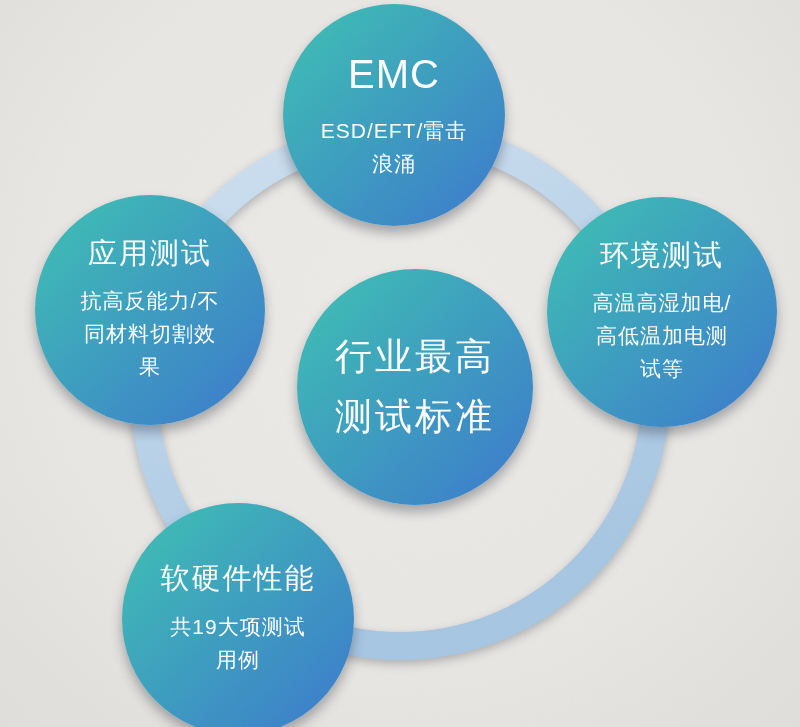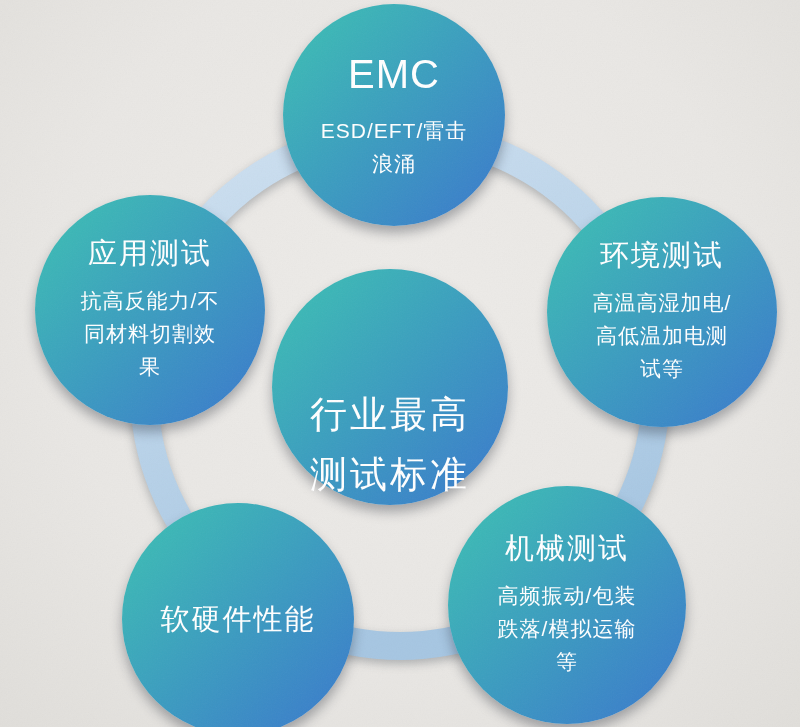--- a/index.html
+++ b/index.html
@@ -63,7 +63,7 @@
   .bubble-emc .subtitle { margin-top: 17px; }
   .bubble-app      { left:  35px; top: 195px; width: 230px; height: 230px; }
   .bubble-env      { left: 547px; top: 197px; width: 230px; height: 230px; }
-  .bubble-center   { left: 272px; top: 269px; width: 236px; height: 236px; justify-content: flex-end; }
+  .bubble-center   { left: 297px; top: 269px; width: 236px; height: 236px; }
   .bubble-center .title {
     font-size: 37px;
     letter-spacing: 3px;

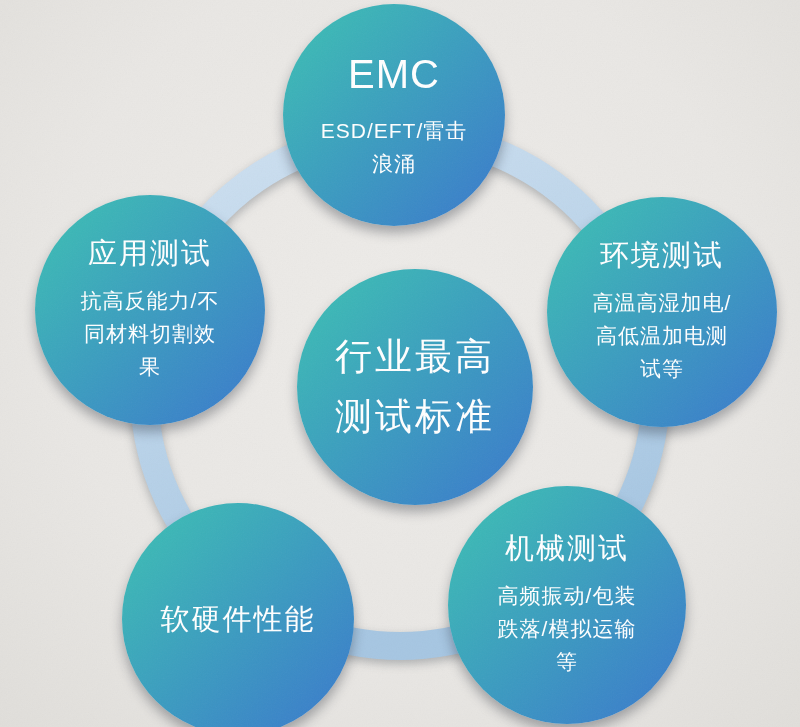--- a/index.html
+++ b/index.html
@@ -125,12 +125,6 @@
     <div class="title">软硬件性能</div>
   </div>
 
-  <div class="bubble bubble-mech">
-    <div class="title">机械测试</div>
-    <div class="subtitle">高频振动/包装
-跌落/模拟运输
-等</div>
-  </div>
 
   <svg class="noise-svg" xmlns="http://www.w3.org/2000/svg" aria-hidden="true">
     <filter id="grain">

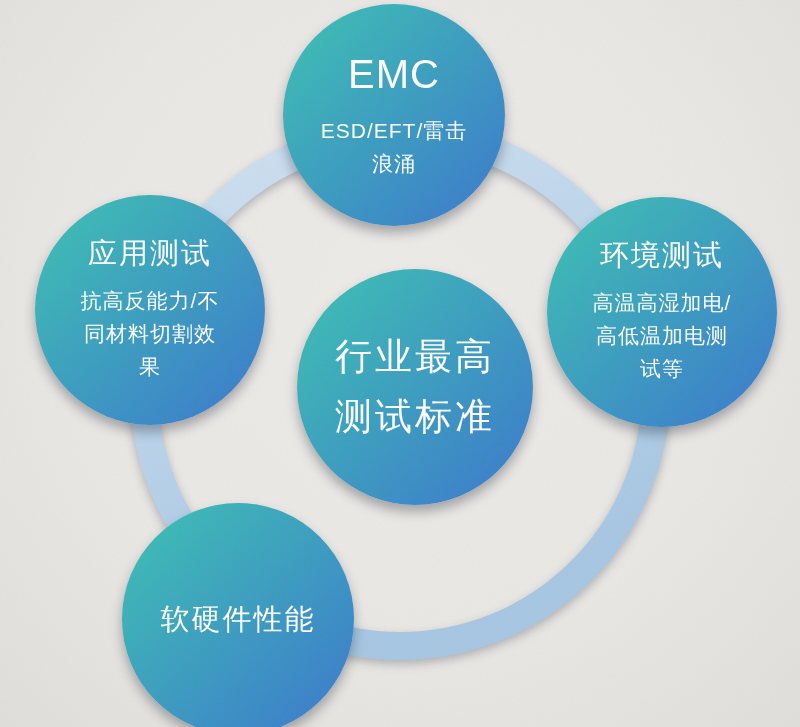--- a/index.html
+++ b/index.html
@@ -123,6 +123,8 @@
 
   <div class="bubble bubble-sw">
     <div class="title">软硬件性能</div>
+    <div class="subtitle">共19大项测试
+用例</div>
   </div>
 
 

